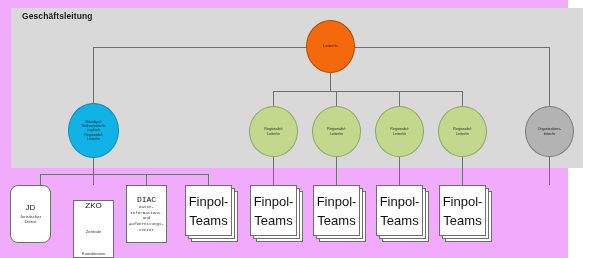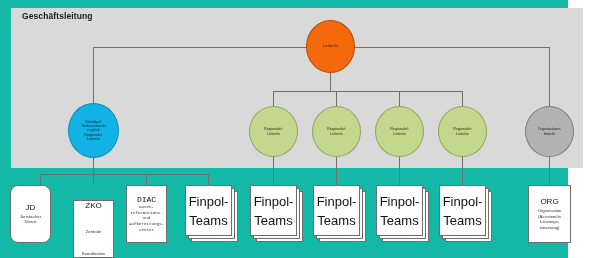--- a/index.html
+++ b/index.html
@@ -12,7 +12,7 @@
   #chart-root{
     position:relative;
     width:568px;height:258px;
-    background:#14b8a6;
+    background:#f0abfc;
   }
 
   

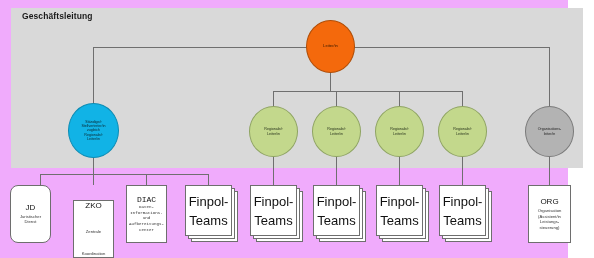--- a/index.html
+++ b/index.html
@@ -253,13 +253,6 @@
     </div>
   </div>
 
-  <div class="box" style="left:528px; top:185px; width:43px; height:58px;">
-    <span class="code">ORG</span>
-    <span class="desc">Organisation</span>
-    <span class="desc">(Assistent/in</span>
-    <span class="desc">Leistungs-</span>
-    <span class="desc">steuerung)</span>
-  </div>
 
 </div>
 

